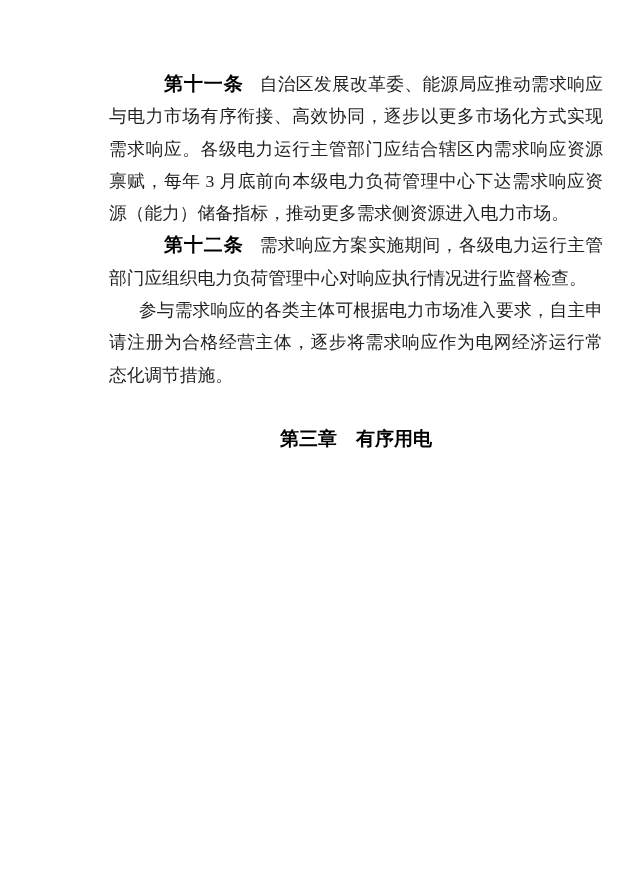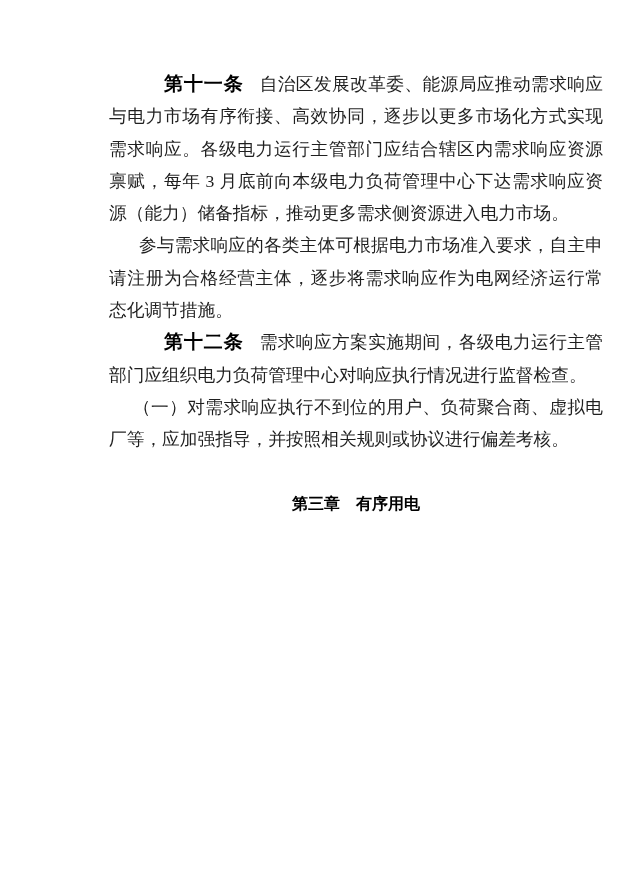--- a/index.html
+++ b/index.html
@@ -62,9 +62,9 @@
     <p class="para article"><strong class="article-label">第十一条</strong><span>自治区发展改革委、能源局应推动需求响应与电力市场有序衔接、高效协同，逐步以更多市场化方式实现需求响应。各级电力运行主管部门应结合辖区内需求响应资源禀赋，每年 3 月底前向本级电力负荷管理中心下达需求响应资源（能力）储备指标，推动更多需求侧资源进入电力市场。</span></p>
 
 
+    <p class="para article"><strong class="article-label">第十二条</strong><span>需求响应方案实施期间，各级电力运行主管部门应组织电力负荷管理中心对响应执行情况进行监督检查。</span></p>
+
     <p class="para plain">参与需求响应的各类主体可根据电力市场准入要求，自主申请注册为合格经营主体，逐步将需求响应作为电网经济运行常态化调节措施。</p>
-
-    <p class="para article"><strong class="article-label">第十二条</strong><span>需求响应方案实施期间，各级电力运行主管部门应组织电力负荷管理中心对响应执行情况进行监督检查。</span></p>
 
     <p class="para item">（一）对需求响应执行不到位的用户、负荷聚合商、虚拟电厂等，应加强指导，并按照相关规则或协议进行偏差考核。</p>
 

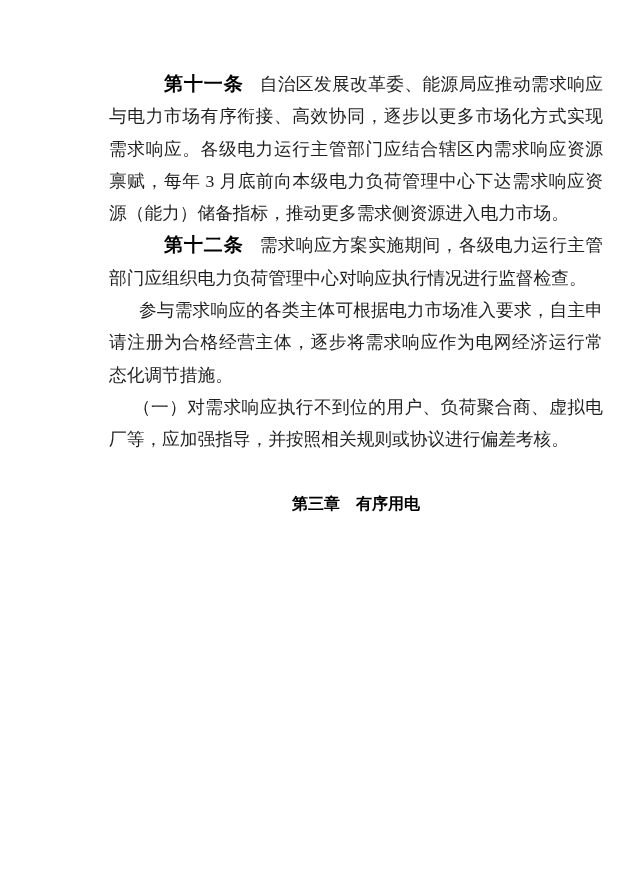--- a/index.html
+++ b/index.html
@@ -66,7 +66,6 @@
 
     <p class="para plain">参与需求响应的各类主体可根据电力市场准入要求，自主申请注册为合格经营主体，逐步将需求响应作为电网经济运行常态化调节措施。</p>
 
-    <p class="para item">（一）对需求响应执行不到位的用户、负荷聚合商、虚拟电厂等，应加强指导，并按照相关规则或协议进行偏差考核。</p>
 
 
     <h2 class="chapter-heading">第三章　有序用电</h2>

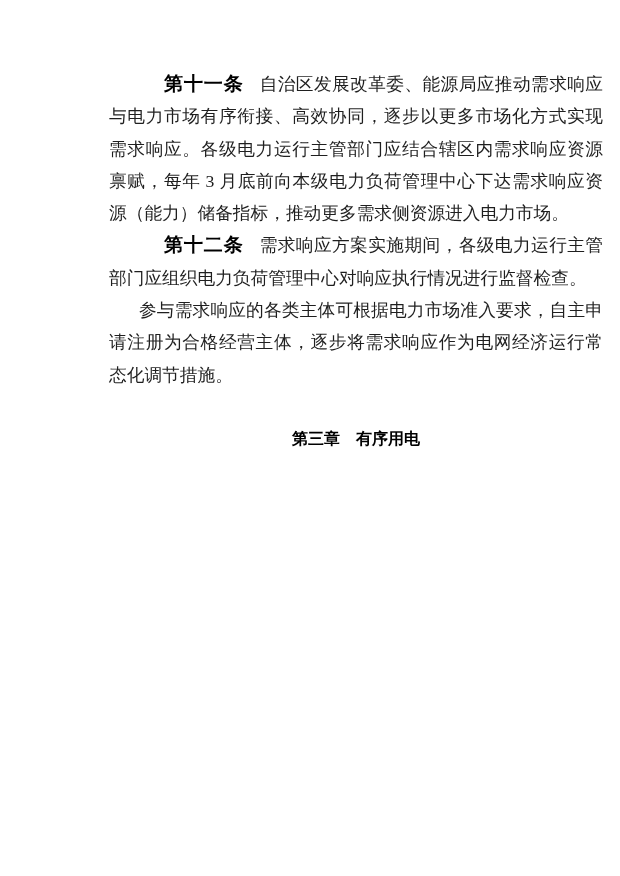--- a/index.html
+++ b/index.html
@@ -48,7 +48,7 @@
     text-indent: 0;
     font-family: "Liberation Sans", "DejaVu Sans", sans-serif;
     font-weight: 700;
-    font-size: 16px;
+    font-size: 19px;
     color: #000000;
     line-height: 32.3px;
   }

